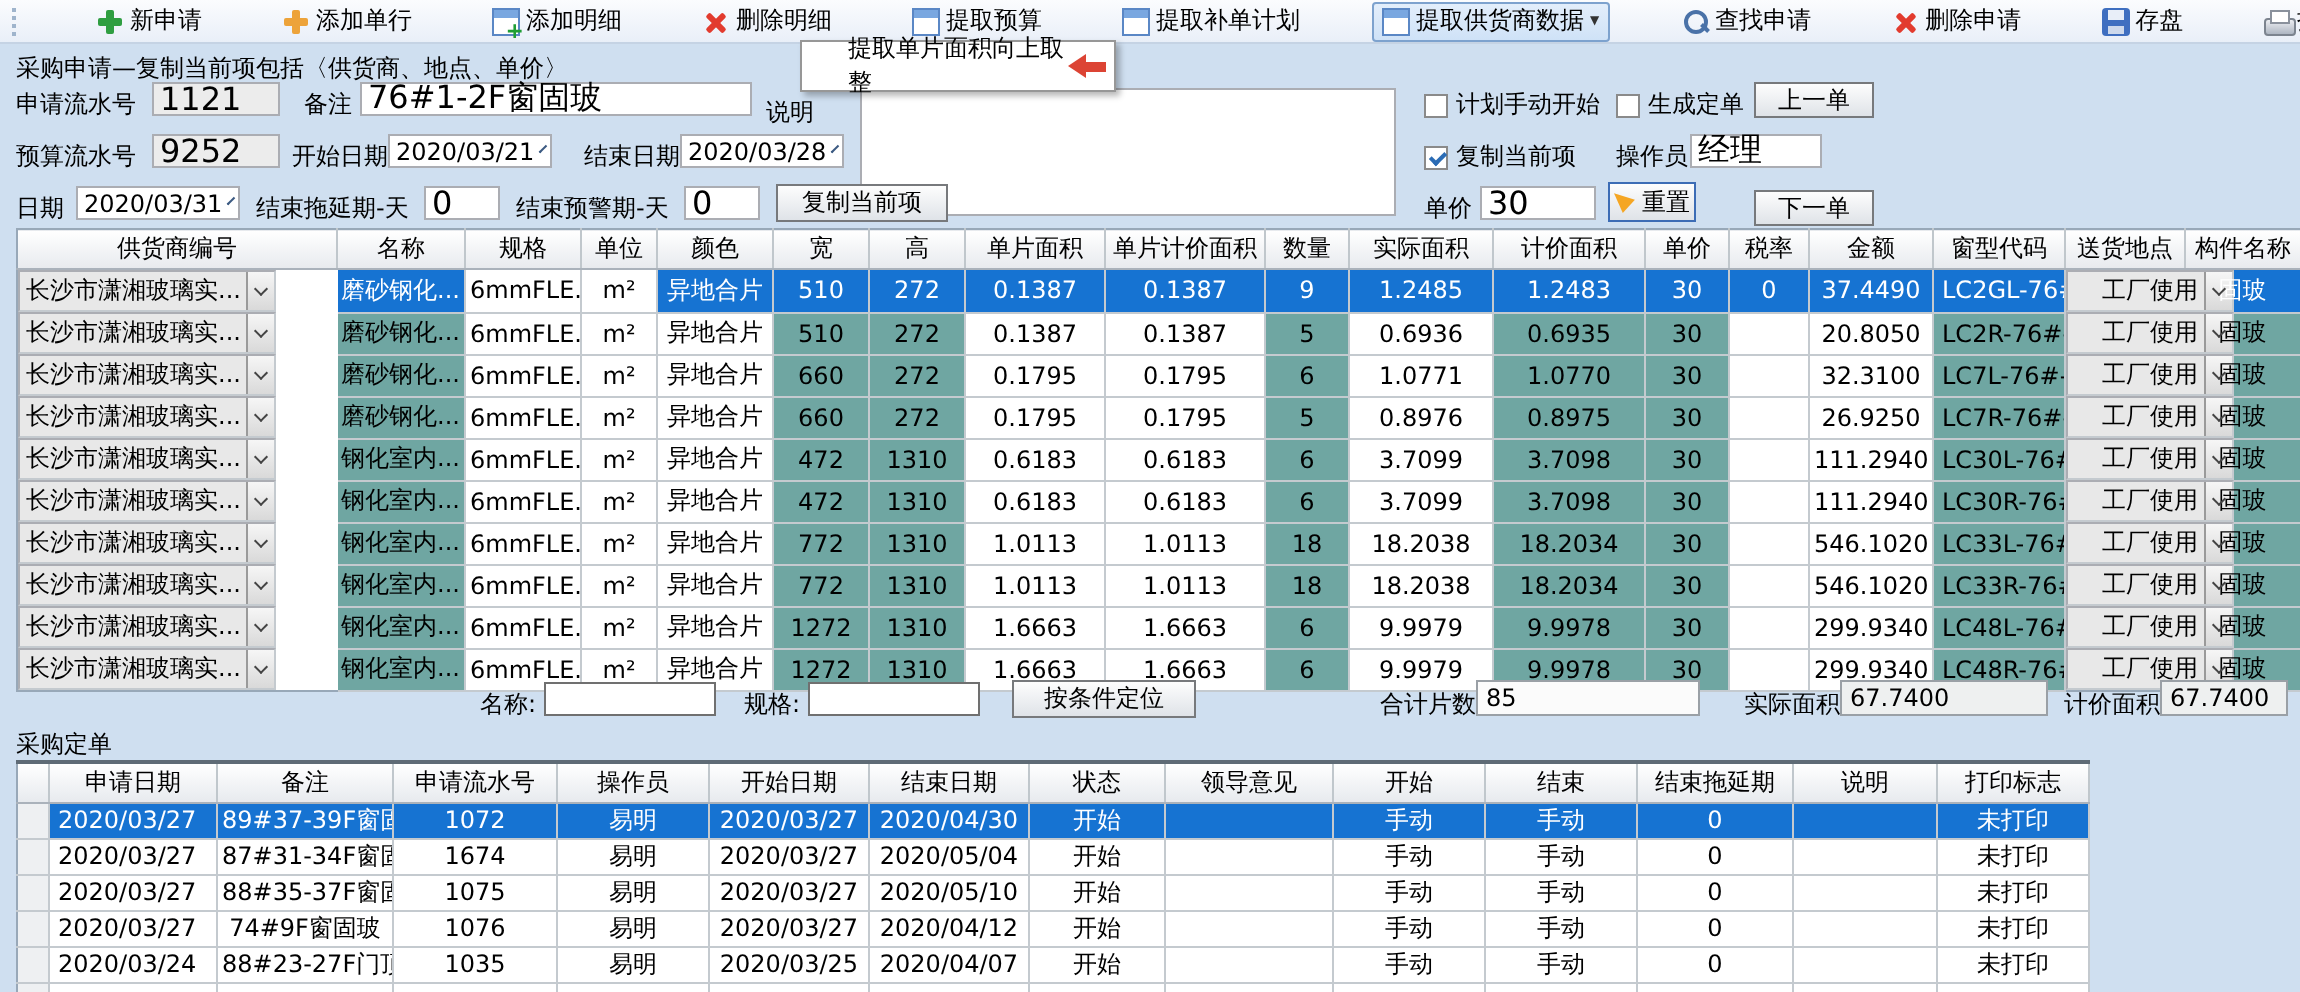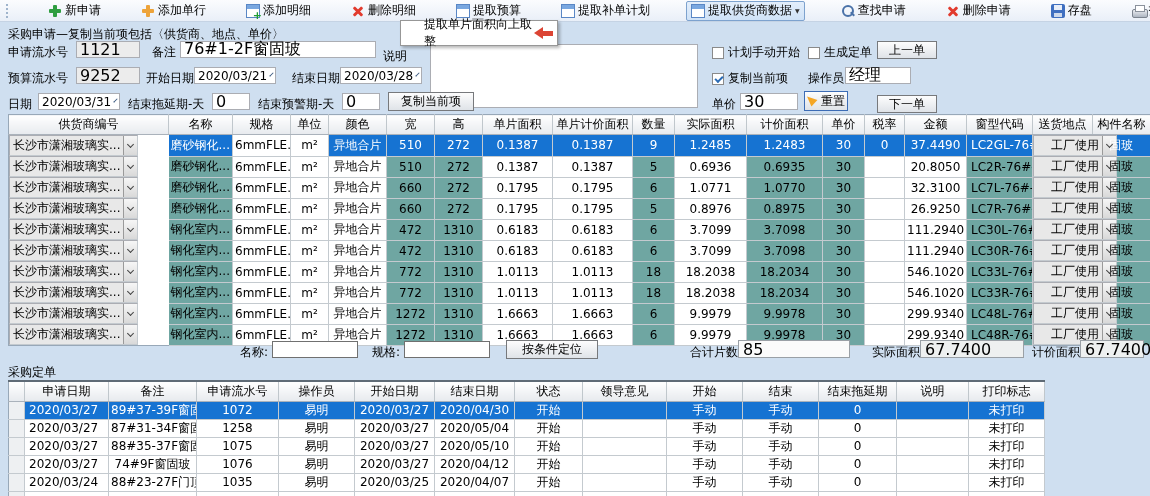--- a/index.html
+++ b/index.html
@@ -80,7 +80,7 @@
 
   
   .fbar .abs { position:absolute; white-space:nowrap; }
-  .sunk { background:#eef0f0; border:1px solid #9aa0a6; font-size:16px; height:18px; padding:0 4px; display:inline-flex; align-items:center; }
+  .sunk { background:#eef0f0; border:1px solid #9aa0a6; font-size:12px; height:18px; padding:0 4px; display:inline-flex; align-items:center; }
   .sect-title { position:absolute; left:8px; top:364px; font-size:12px; }
 </style>
 </head>

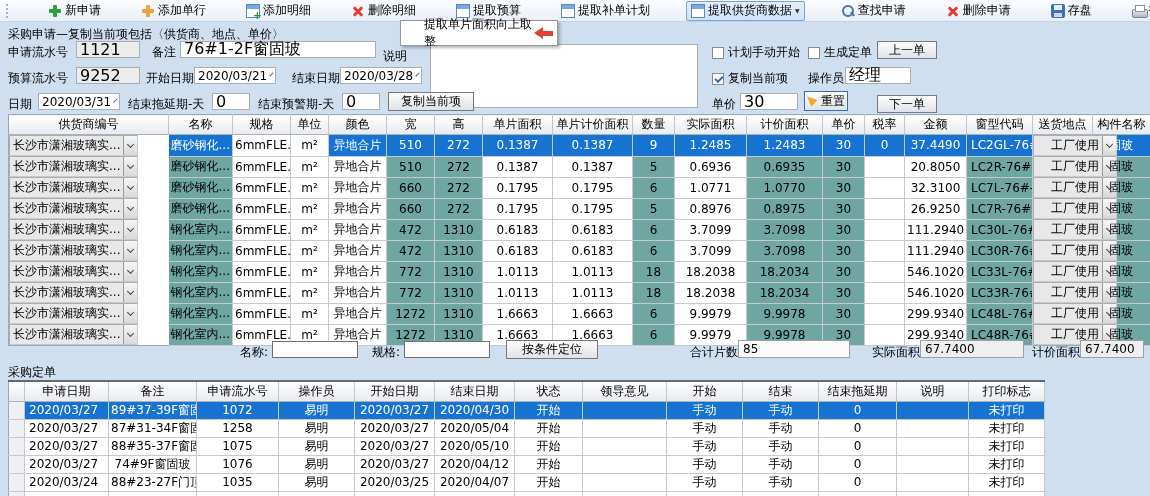--- a/index.html
+++ b/index.html
@@ -677,7 +677,7 @@
           <td class="ind"></td>
           <td class="plain tal">2020/03/27</td>
           <td class="plain">87#31-34F窗固玻</td>
-          <td class="plain">1258</td>
+          <td class="plain">1674</td>
           <td class="plain">易明</td>
           <td class="plain">2020/03/27</td>
           <td class="plain">2020/05/04</td>

